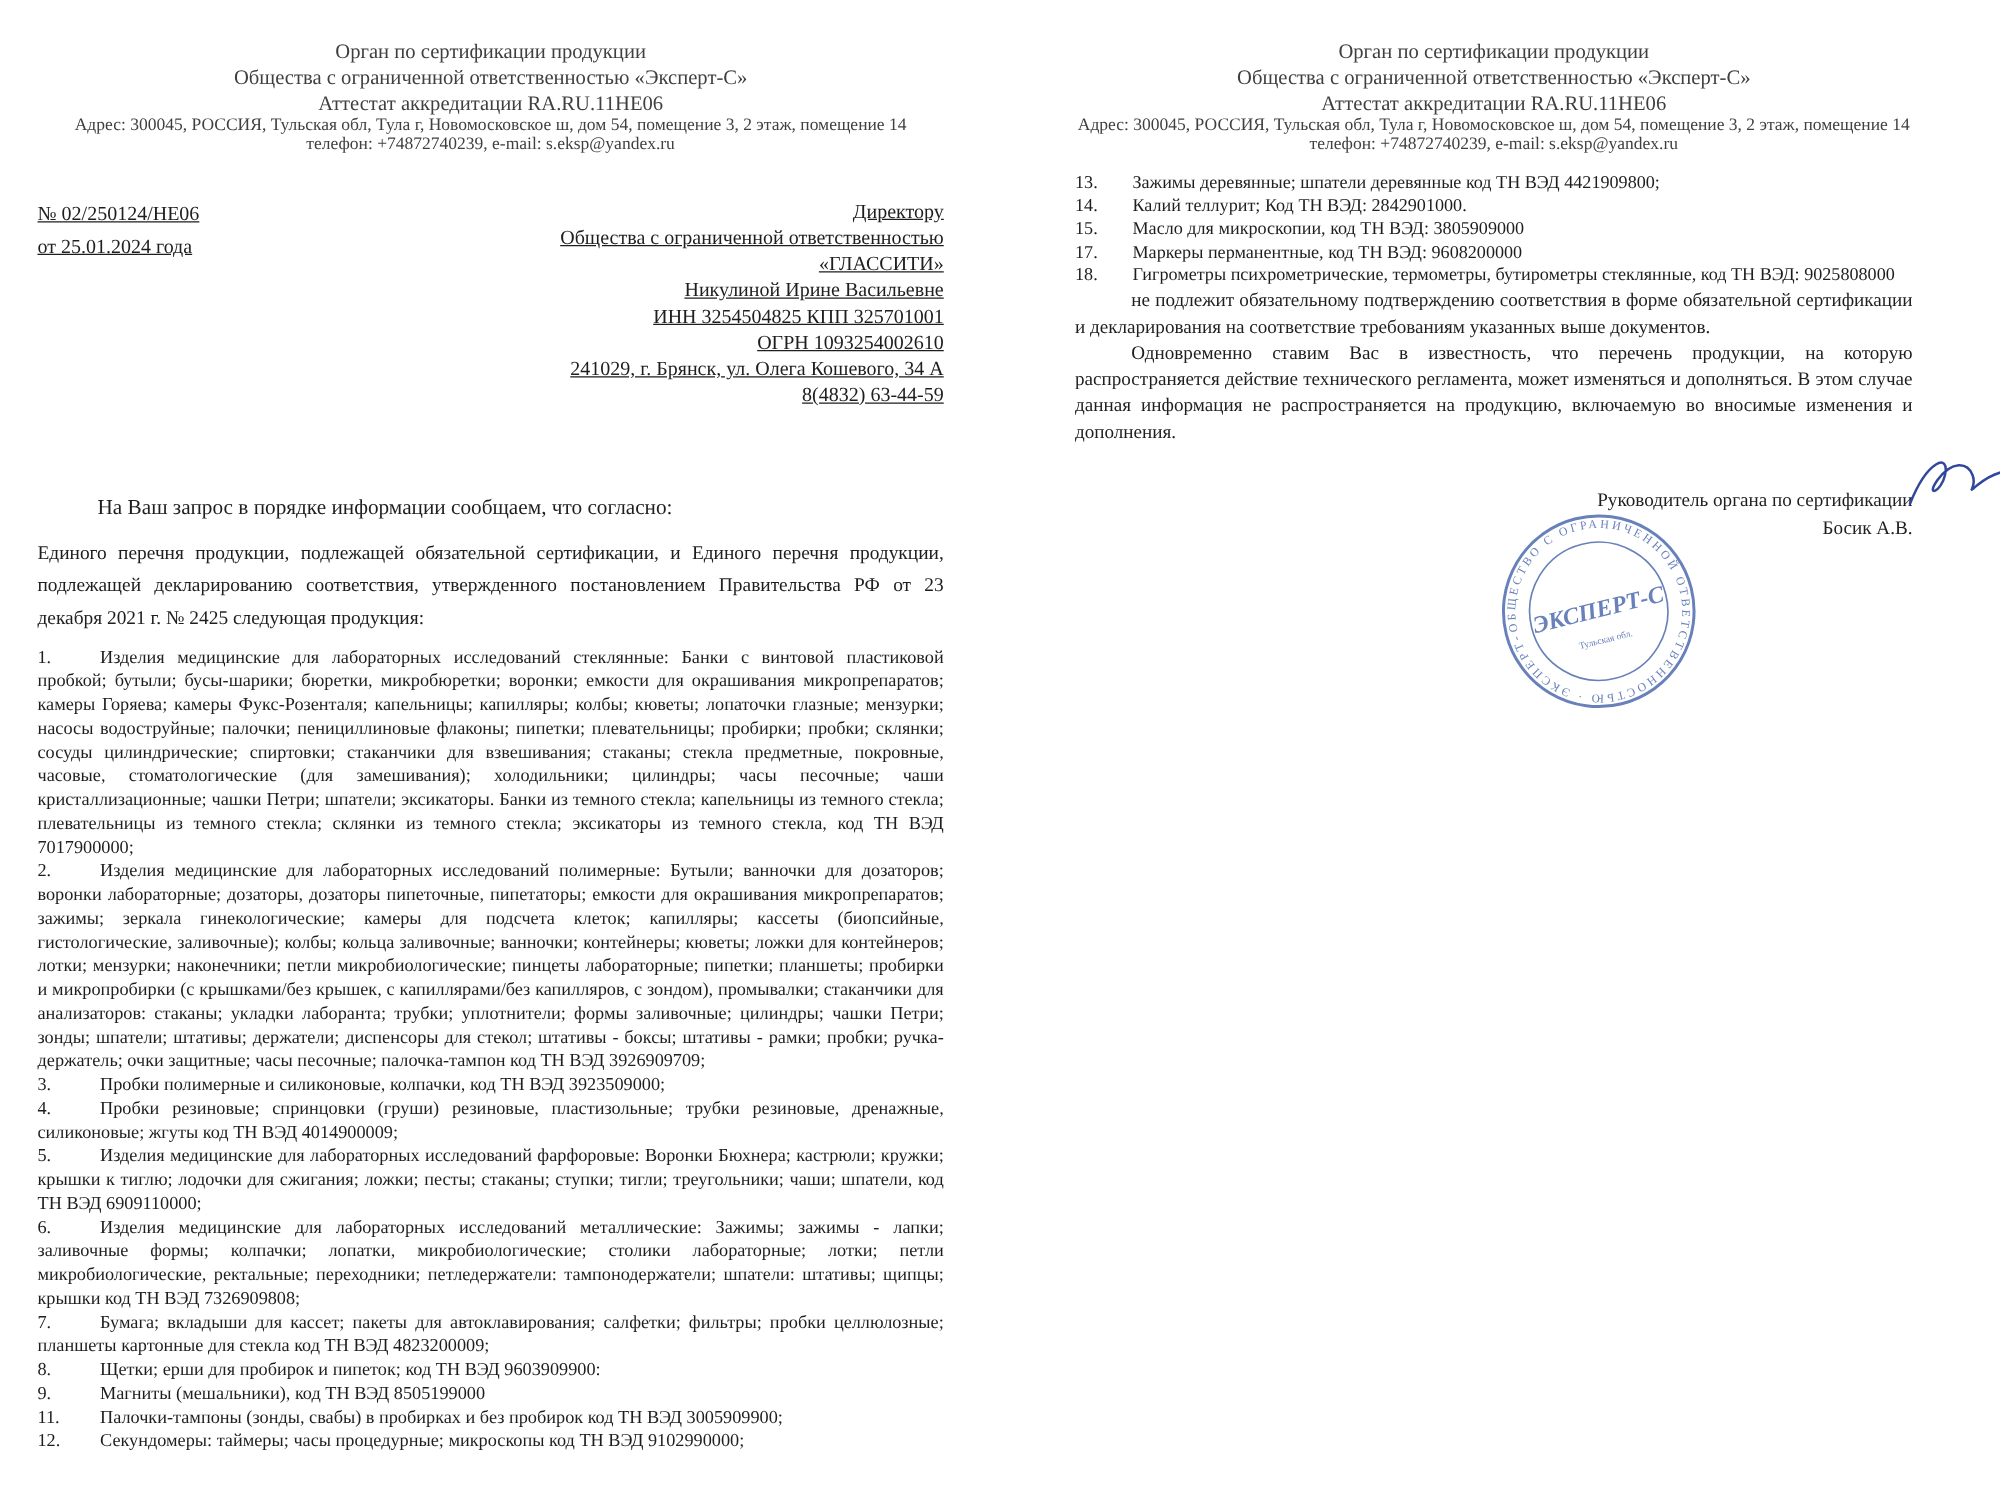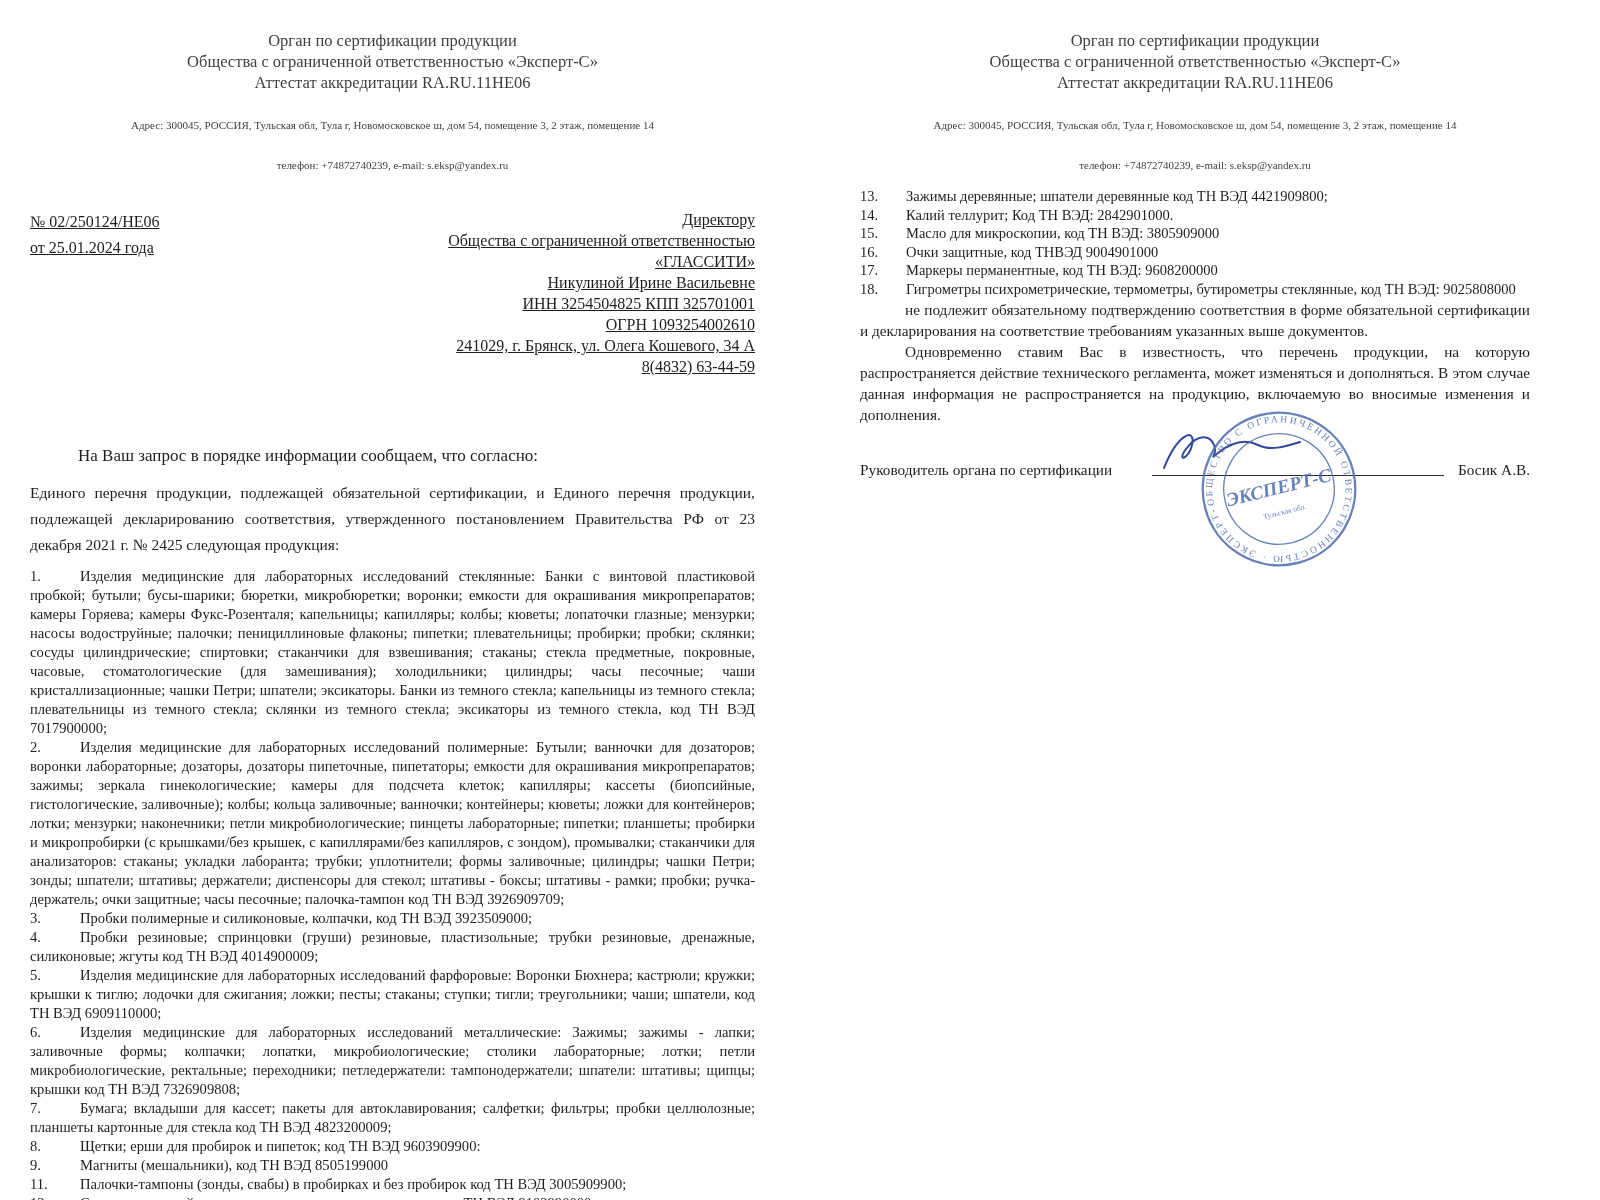--- a/index.html
+++ b/index.html
@@ -16,7 +16,7 @@
 
   .hdr { text-align:center; color:#3f3f3f; }
   .hdr .h-big { font-size:16.5px; line-height:21px; }
-  .hdr .h-small { font-size:11px; line-height:15px;margin-top:25px; }
+  .hdr .h-small { font-size:14px; line-height:15px; }
 
   .ref-row { display:flex; justify-content:space-between; margin-top:36px;text-decoration:underline; }
   .ref { font-size:16px; line-height:26px; }

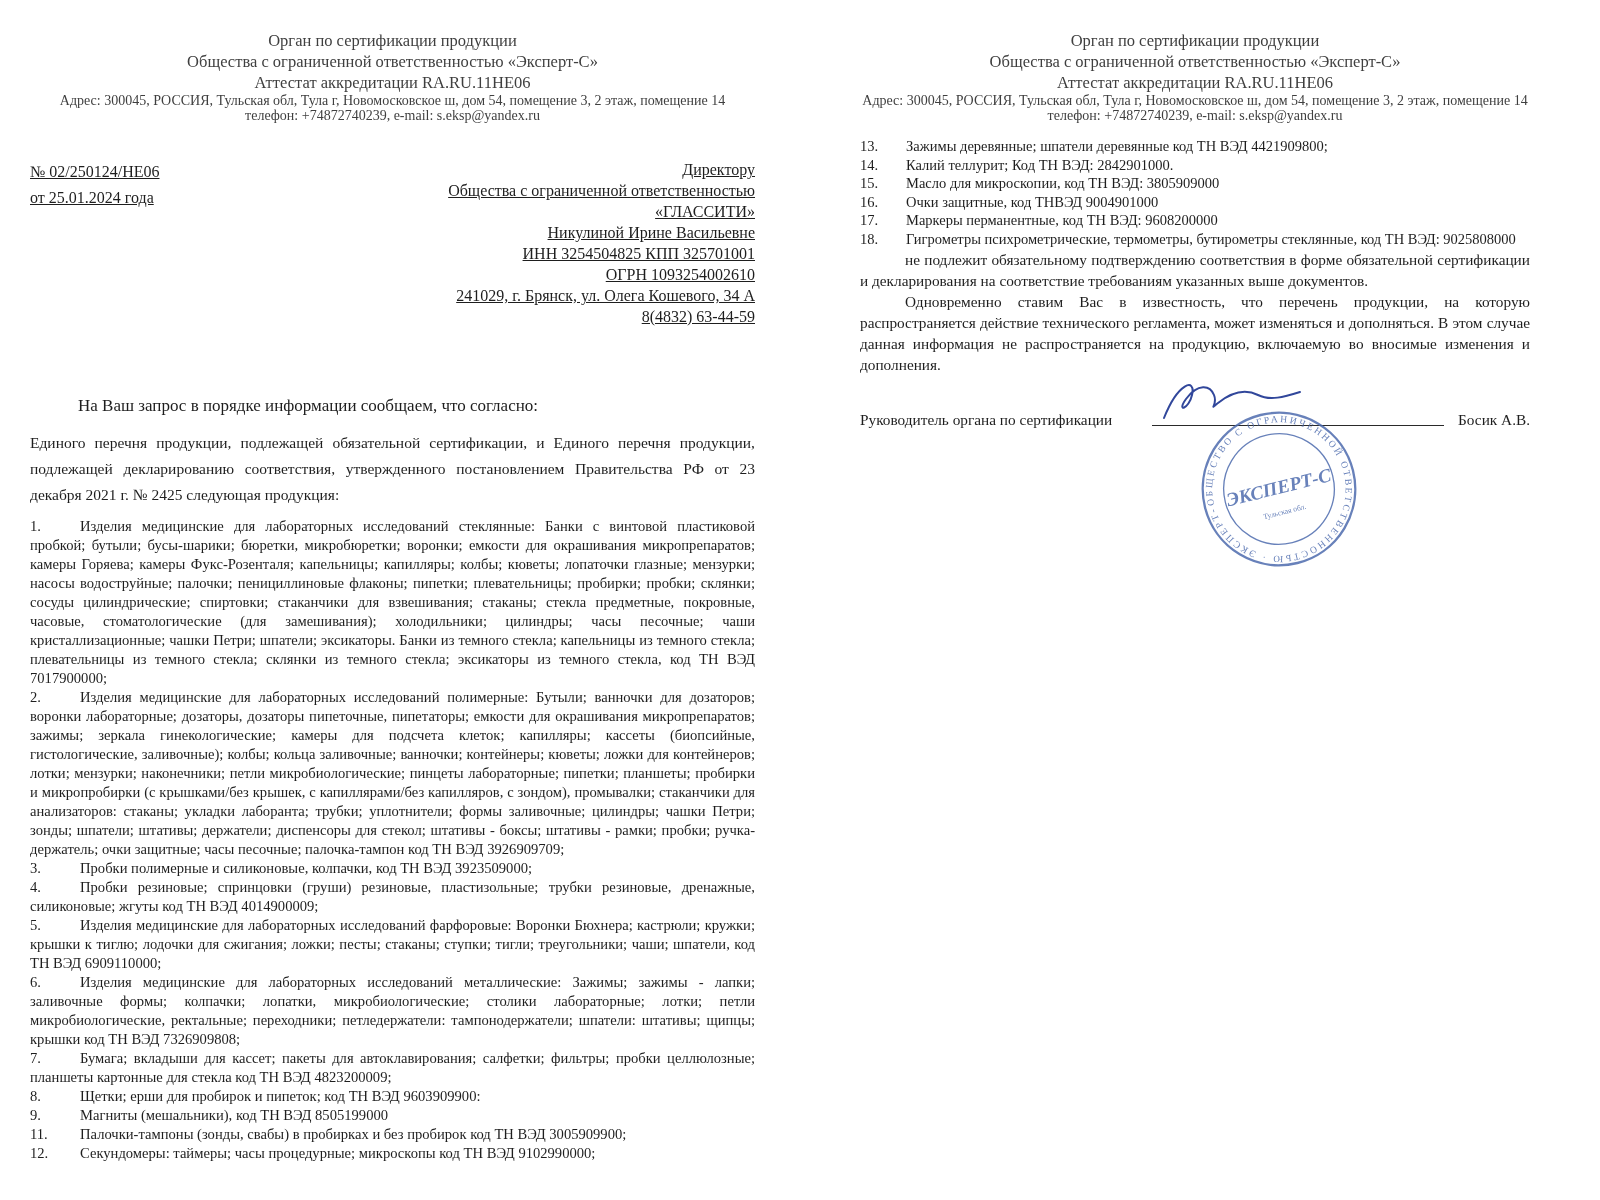--- a/index.html
+++ b/index.html
@@ -105,7 +105,6 @@
       <div class="item"><span class="num">13.</span><span>Зажимы деревянные; шпатели деревянные код ТН ВЭД 4421909800;</span></div>
       <div class="item"><span class="num">14.</span><span>Калий теллурит; Код ТН ВЭД: 2842901000.</span></div>
       <div class="item"><span class="num">15.</span><span>Масло для микроскопии, код ТН ВЭД: 3805909000</span></div>
-      <div class="item"><span class="num">16.</span><span>Очки защитные, код ТНВЭД 9004901000</span></div>
       <div class="item"><span class="num">17.</span><span>Маркеры перманентные, код ТН ВЭД: 9608200000</span></div>
       <div class="item"><span class="num">18.</span><span>Гигрометры психрометрические, термометры, бутирометры стеклянные, код ТН ВЭД: 9025808000</span></div>
     </div>

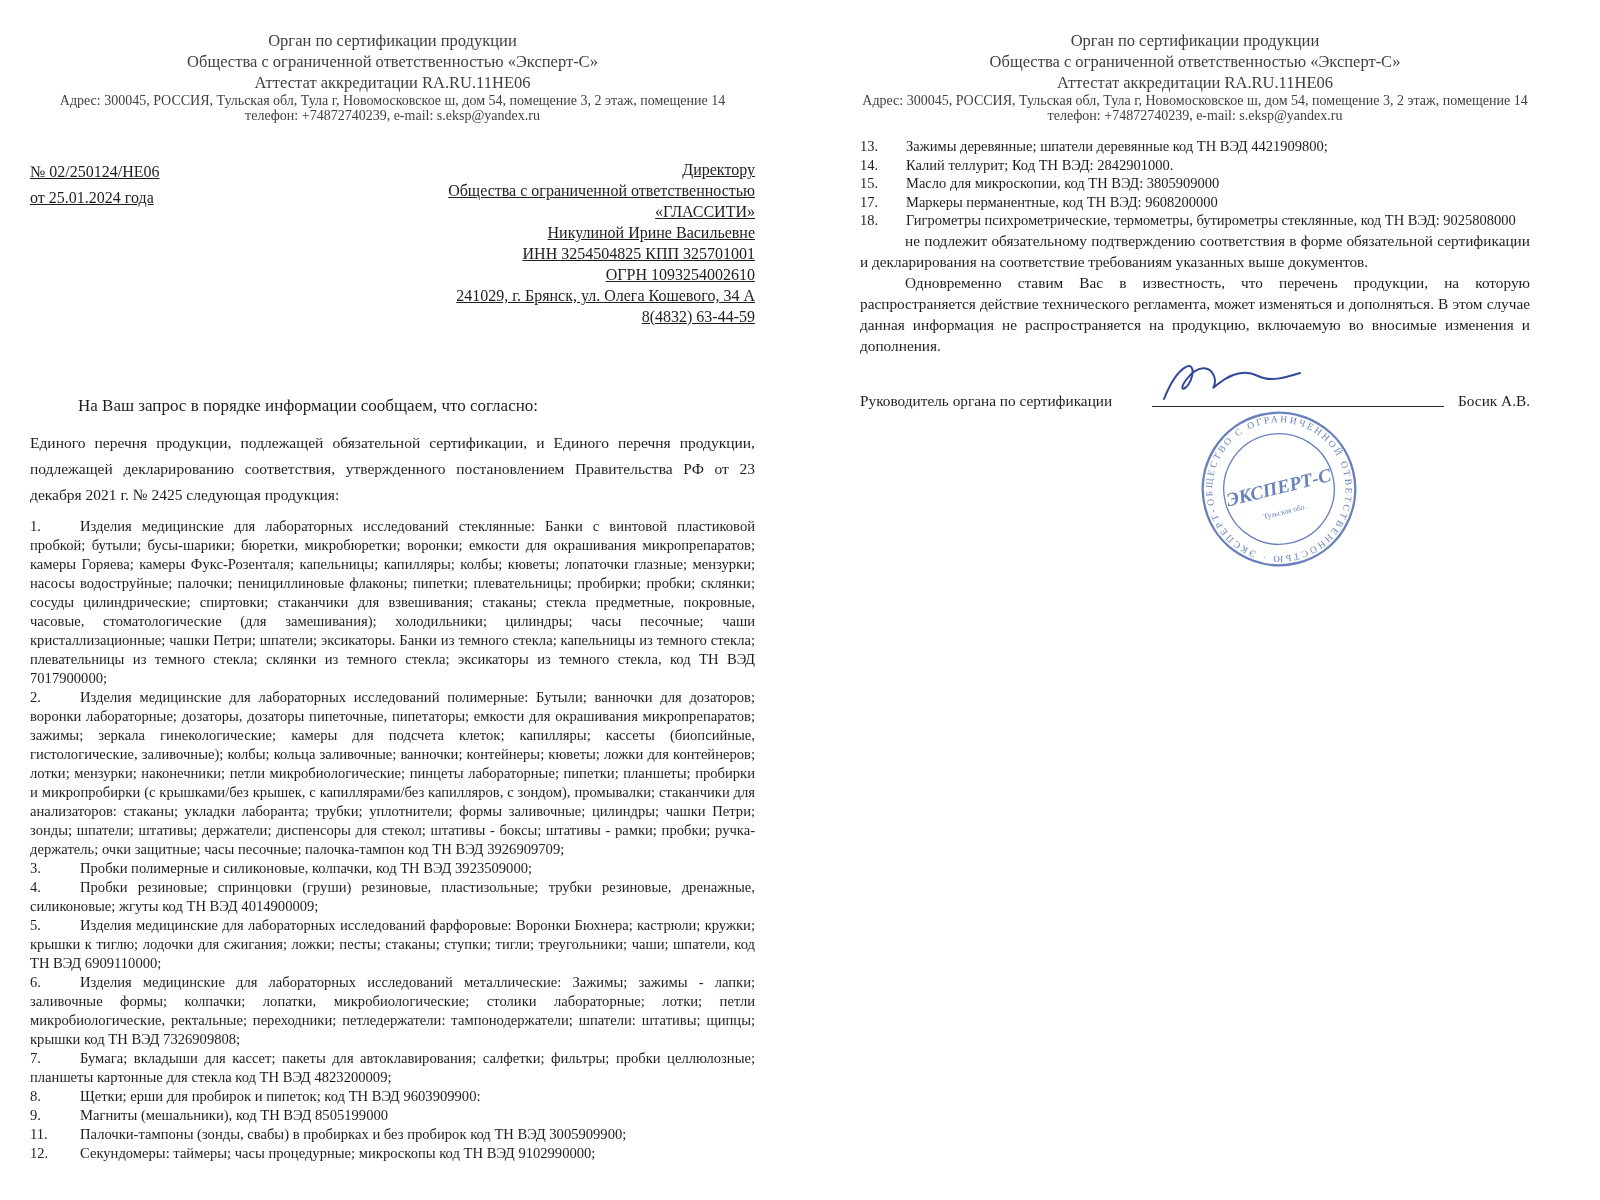--- a/index.html
+++ b/index.html
@@ -34,7 +34,7 @@
   .paras { }
   .para { text-indent:45px; text-align:justify; font-size:15.3px; line-height:21px; }
 
-  .sig-row { display:flex; align-items:flex-end; margin-top:36px; font-size:15.3px; }
+  .sig-row { display:flex; align-items:flex-end; margin-top:36px; font-size:15.3px;flex-direction:column; }
   .sig-title { flex:0 0 auto; }
   .sig-line { flex:1; margin:0 14px 3px 40px; border-bottom:1.5px solid #2a2a2a; height:4px; position:relative; }
   .sig-name { flex:0 0 auto; }

